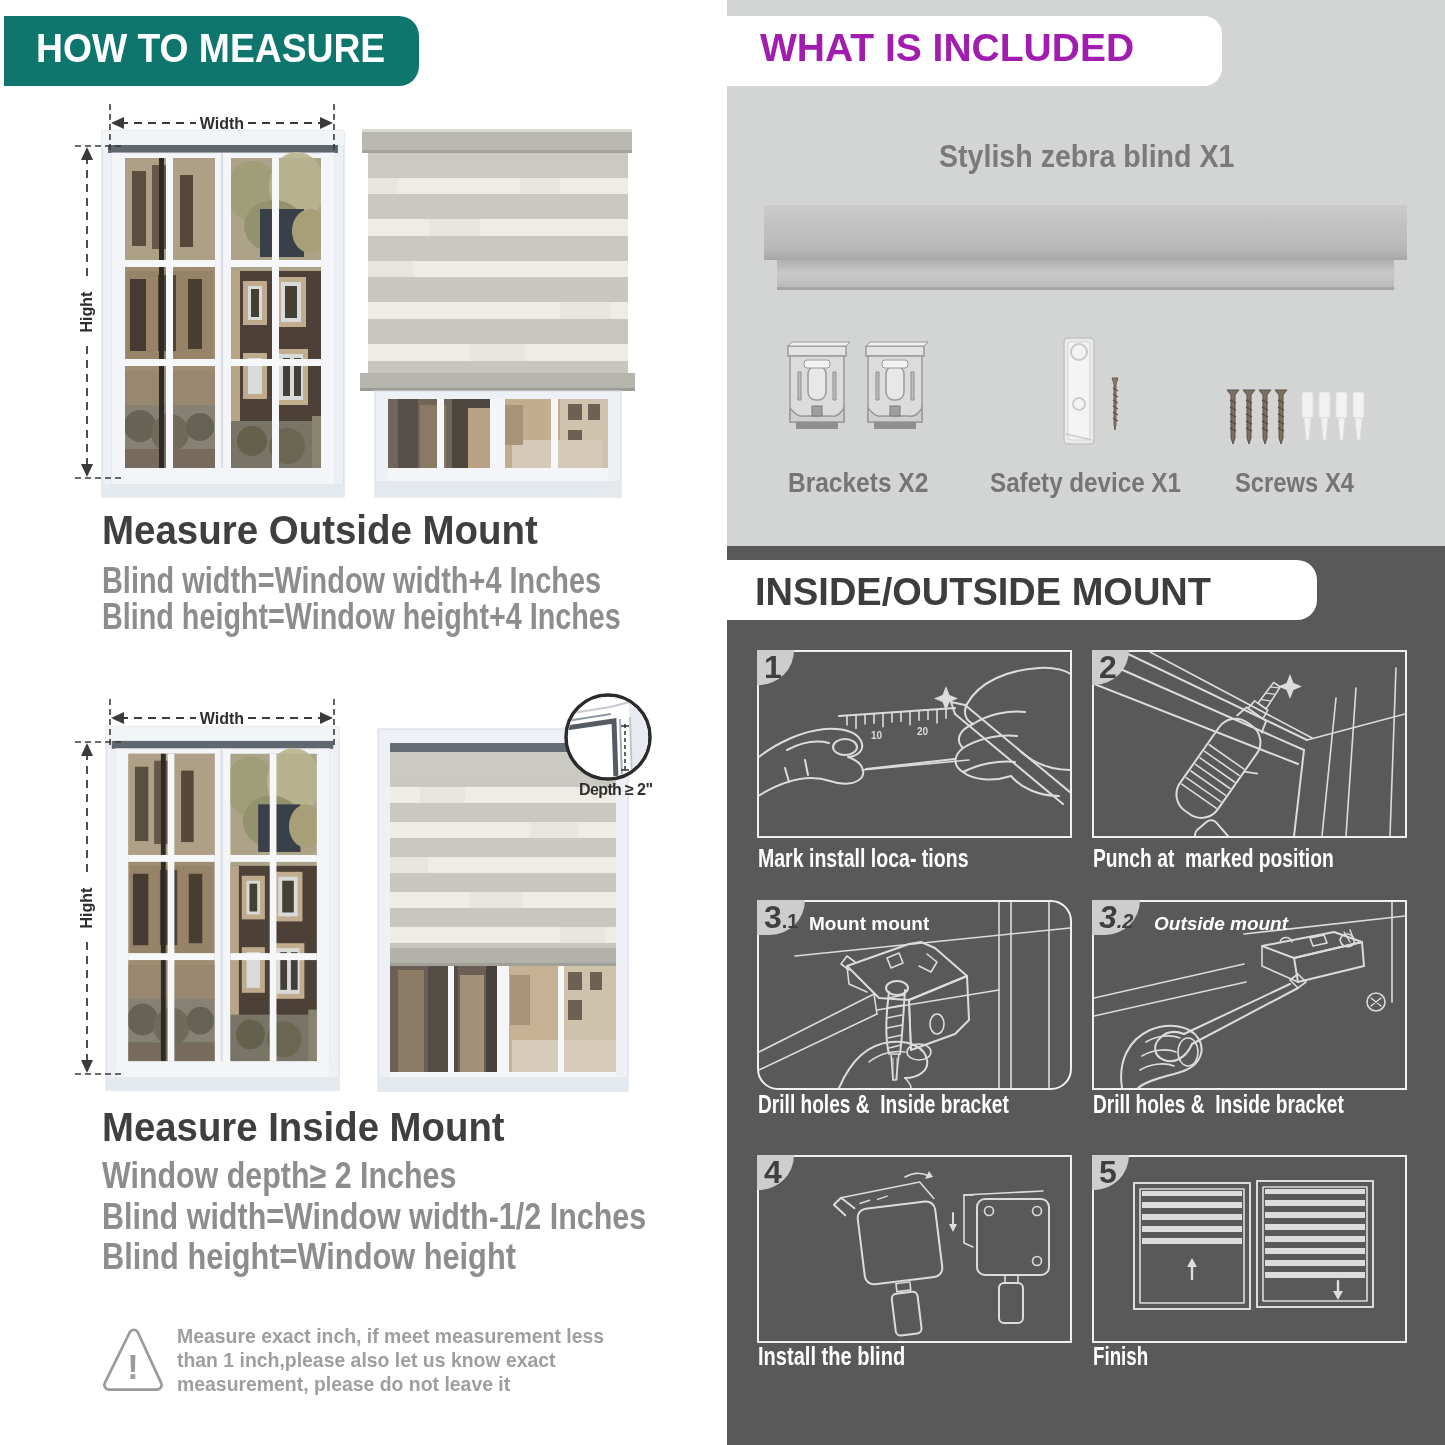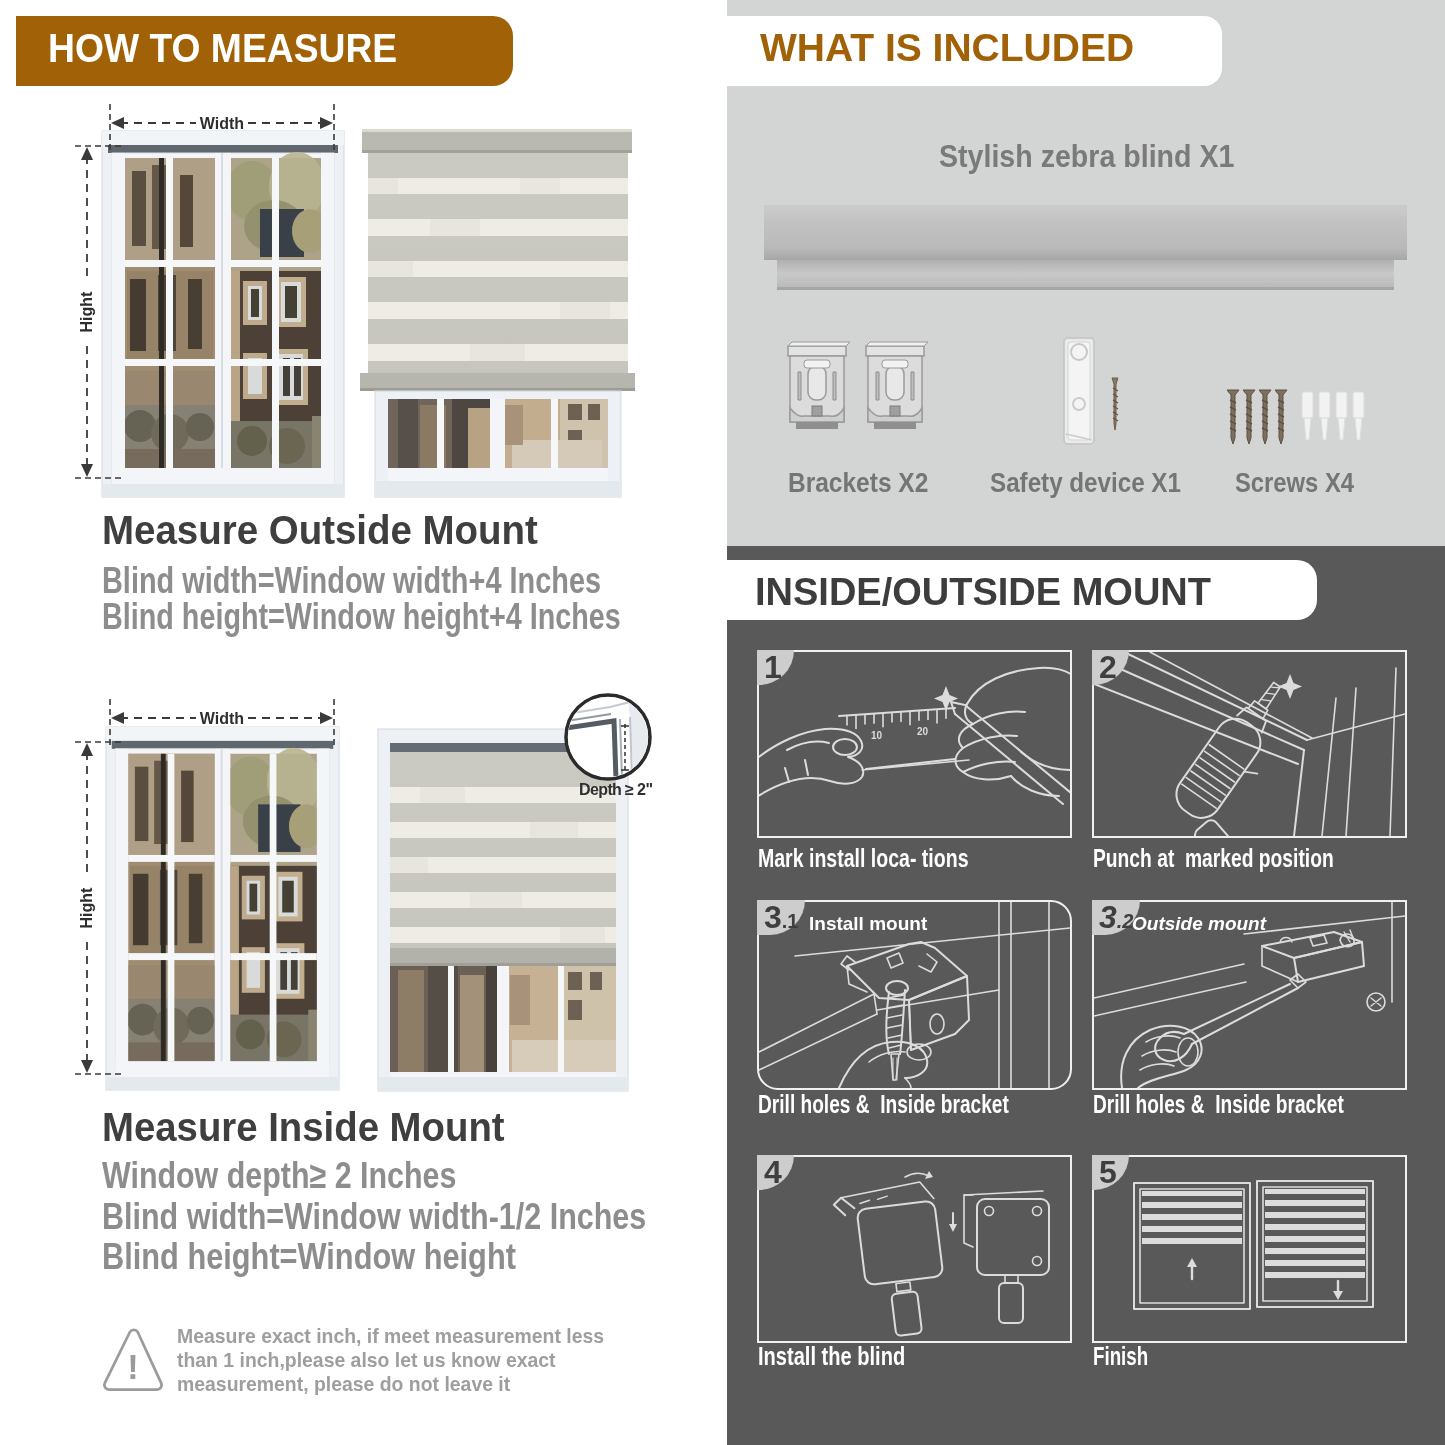--- a/index.html
+++ b/index.html
@@ -6,7 +6,7 @@
   body{width:1445px;height:1445px;position:relative;background:#ffffff;overflow:hidden;
        font-family:"Liberation Sans", sans-serif;}
   .abs{position:absolute;}
-  .hdr1{left:16px;top:16px;width:497px;height:70px;background:#a16207;border-radius:0 20px 20px 0;}
+  .hdr1{left:4px;top:16px;width:415px;height:70px;background:#0f766e;border-radius:0 20px 20px 0;}
   .hdr1 span{position:absolute;left:32px;top:9px;font-size:41px;font-weight:bold;color:#ffffff;transform:scaleX(0.909);transform-origin:left;white-space:nowrap;}
   .panelTop{left:727px;top:0;width:718px;height:546px;background:#d3d4d4;}
   .panelBottom{left:727px;top:546px;width:718px;height:899px;background:#59595a;}

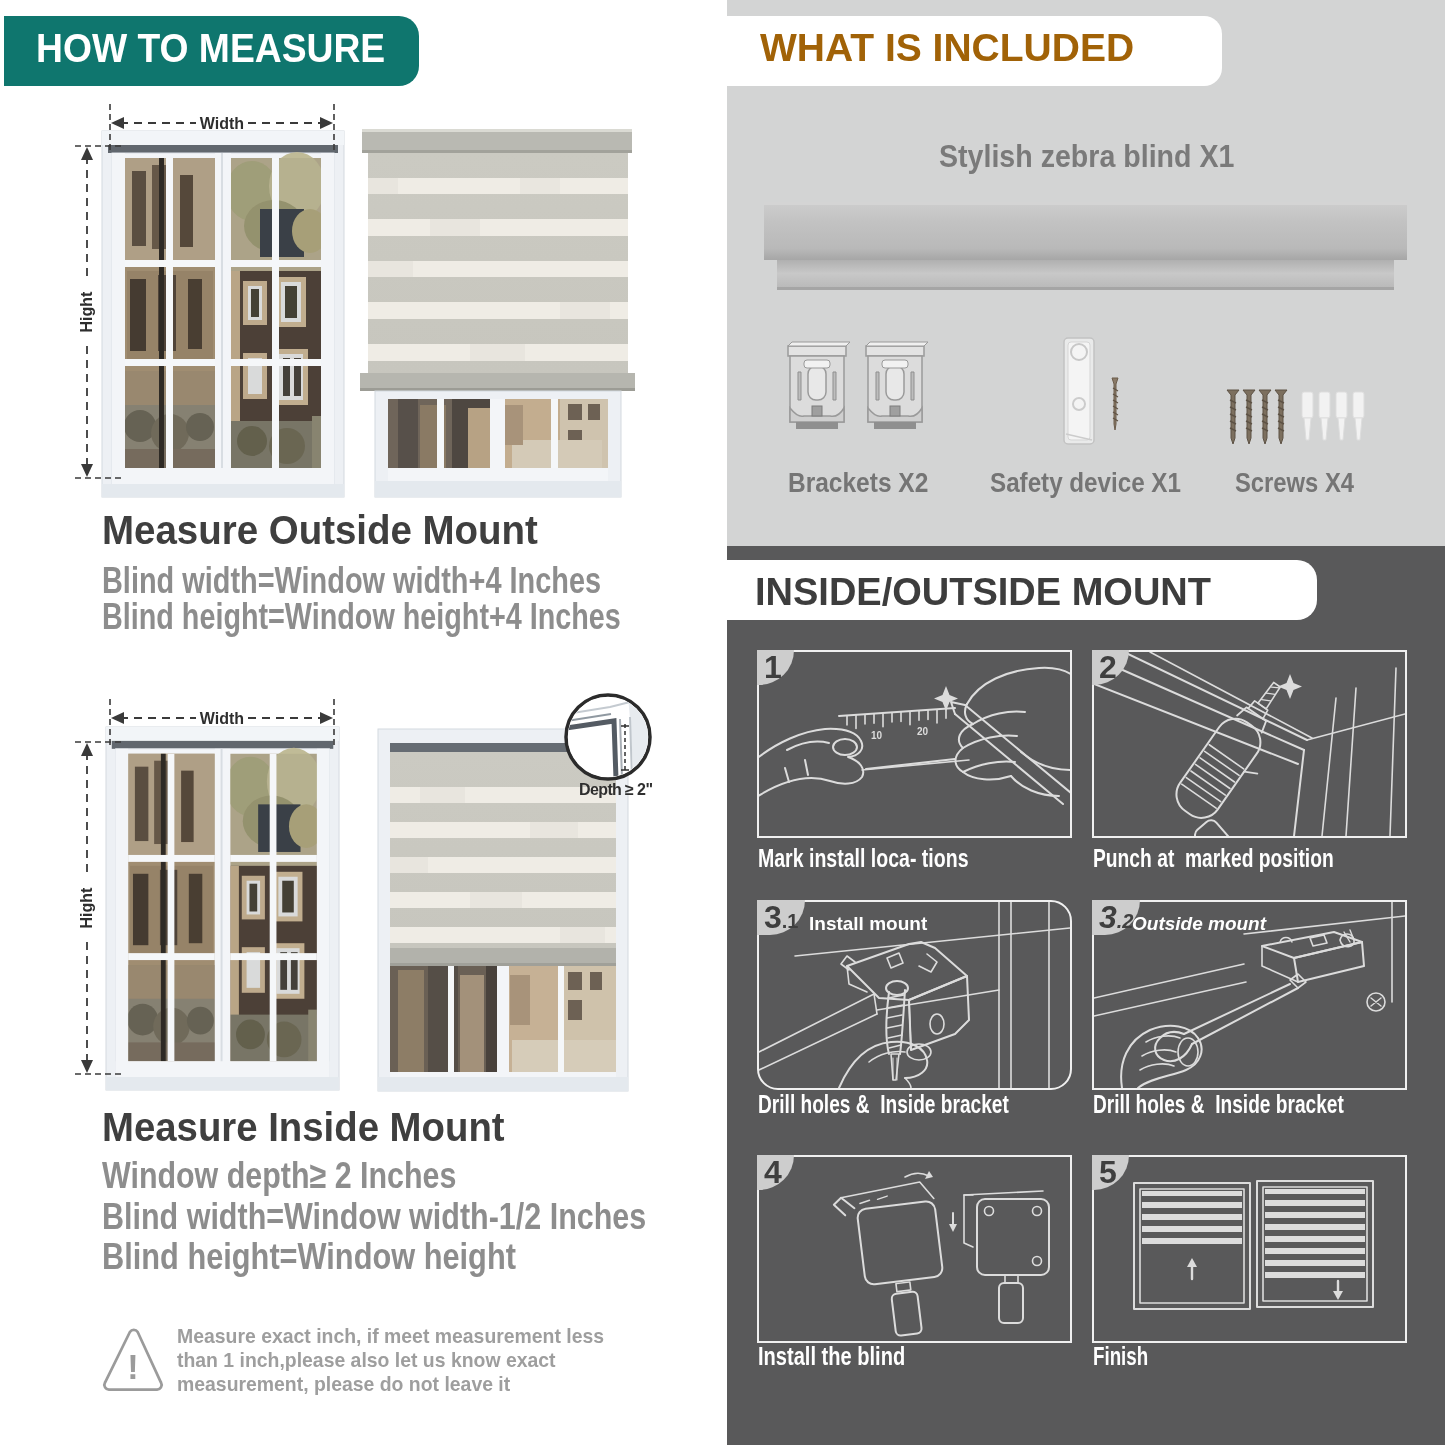--- a/index.html
+++ b/index.html
@@ -11,7 +11,7 @@
   .panelTop{left:727px;top:0;width:718px;height:546px;background:#d3d4d4;}
   .panelBottom{left:727px;top:546px;width:718px;height:899px;background:#59595a;}
   .whiteBox1{left:722px;top:16px;width:500px;height:70px;background:#ffffff;border-radius:0 18px 18px 0;}
-  .whiteBox1 span{position:absolute;left:38px;top:10px;font-size:39px;font-weight:bold;color:#a16207;white-space:nowrap;}
+  .whiteBox1 span{position:absolute;left:38px;top:10px;font-size:39px;font-weight:bold;color:#a21caf;white-space:nowrap;}
   .whiteBox2{left:722px;top:560px;width:595px;height:60px;background:#ffffff;border-radius:0 20px 20px 0;}
   .whiteBox2 span{position:absolute;left:33px;top:11px;font-size:38px;font-weight:bold;color:#3d3d3d;white-space:nowrap;}
   .h2dark{font-size:41px;font-weight:bold;color:#3f3f3f;line-height:1;transform-origin:left;white-space:nowrap;}

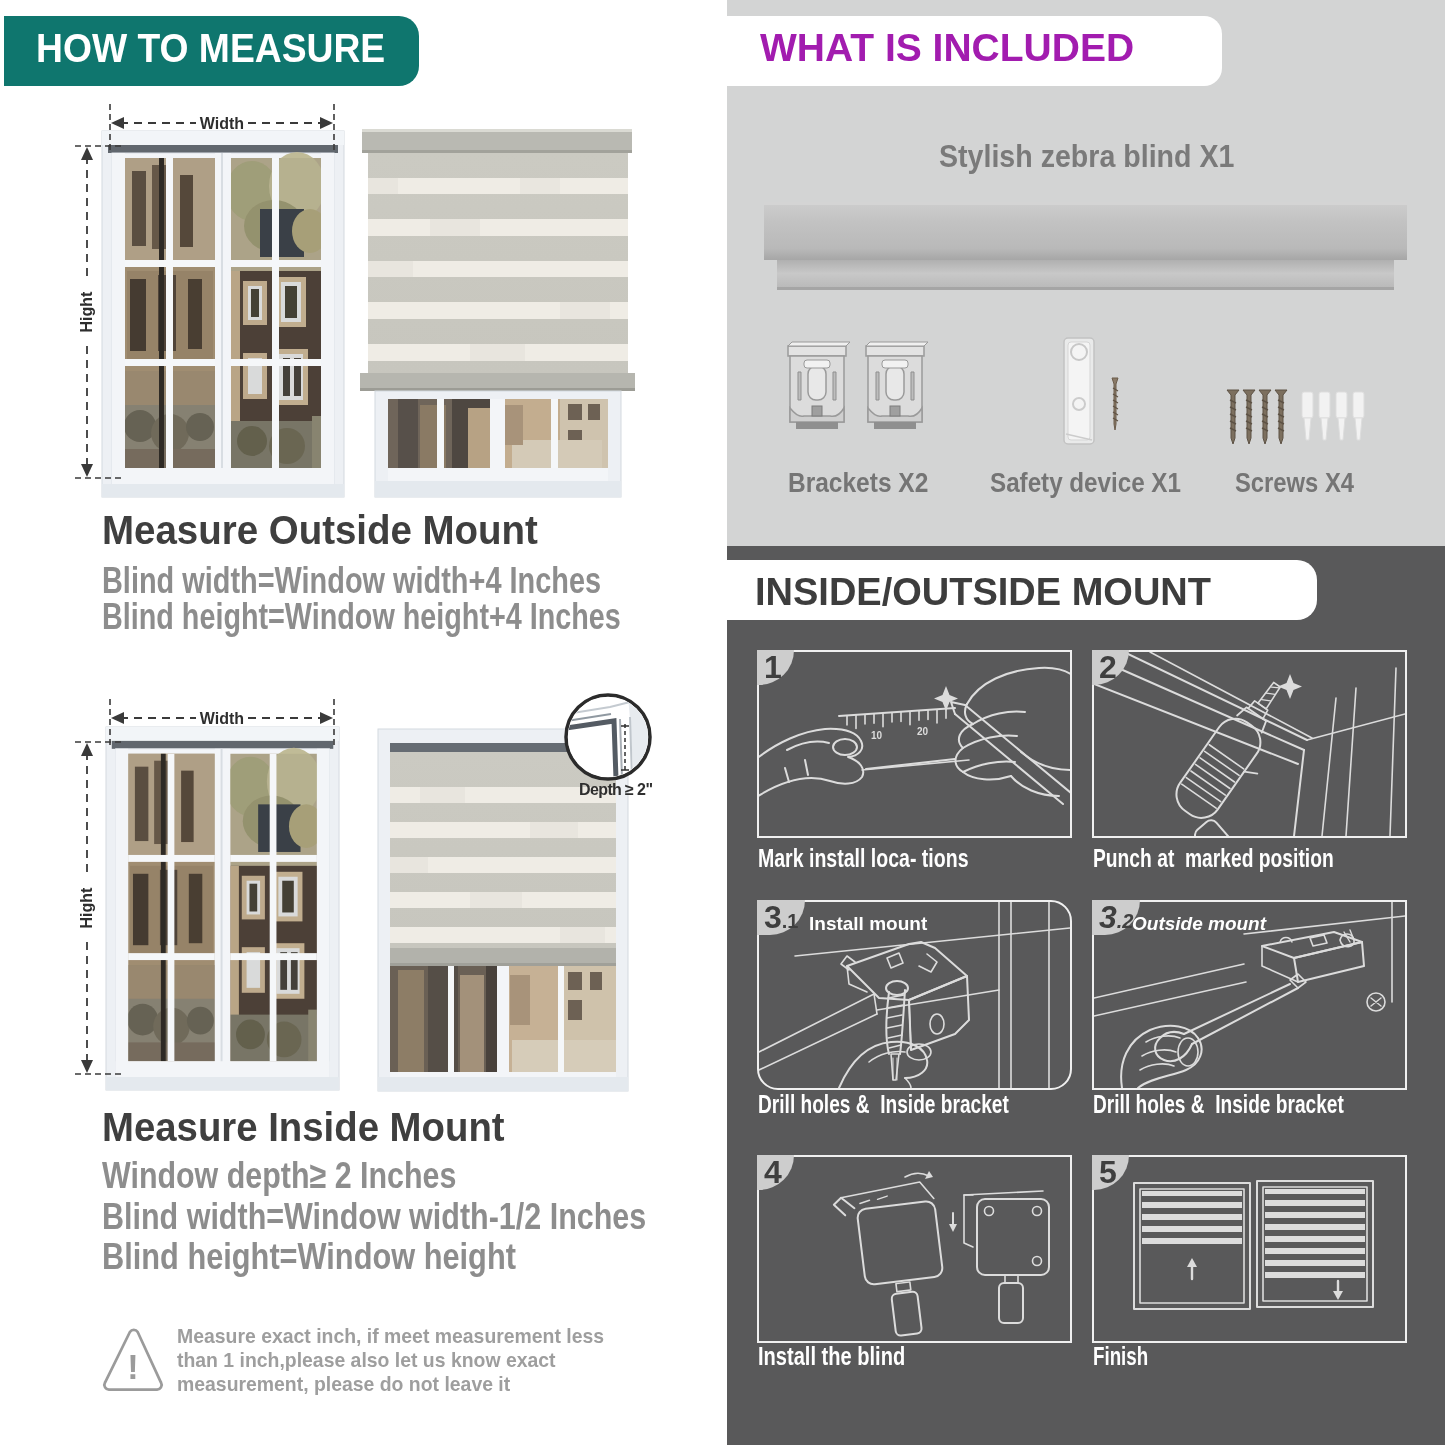--- a/index.html
+++ b/index.html
@@ -428,7 +428,7 @@
   <div class="caption" style="left:1093px;top:846px;transform:scaleX(0.77);">Punch at&nbsp; marked position</div>
 
   <div class="stepbox" style="left:757px;top:900px;height:186px;border-radius:21px;" id="b3"><div class="badge badge31">3<span style="font-size:20px;">.1</span></div>
-    <div class="inbox-cap" style="left:50px;top:11px;">Install mount</div>
+    <div class="inbox-cap" style="left:50px;top:11px;">Mount mount</div>
     <svg width="311" height="186" viewBox="0 0 311 186" fill="none" stroke="#dcdcdc" stroke-width="2" stroke-linecap="round" stroke-linejoin="round">
       <path d="M36 54 L311 26" stroke-width="1.6"></path>
       <path d="M0 150 L115 92" stroke-width="1.6"></path>

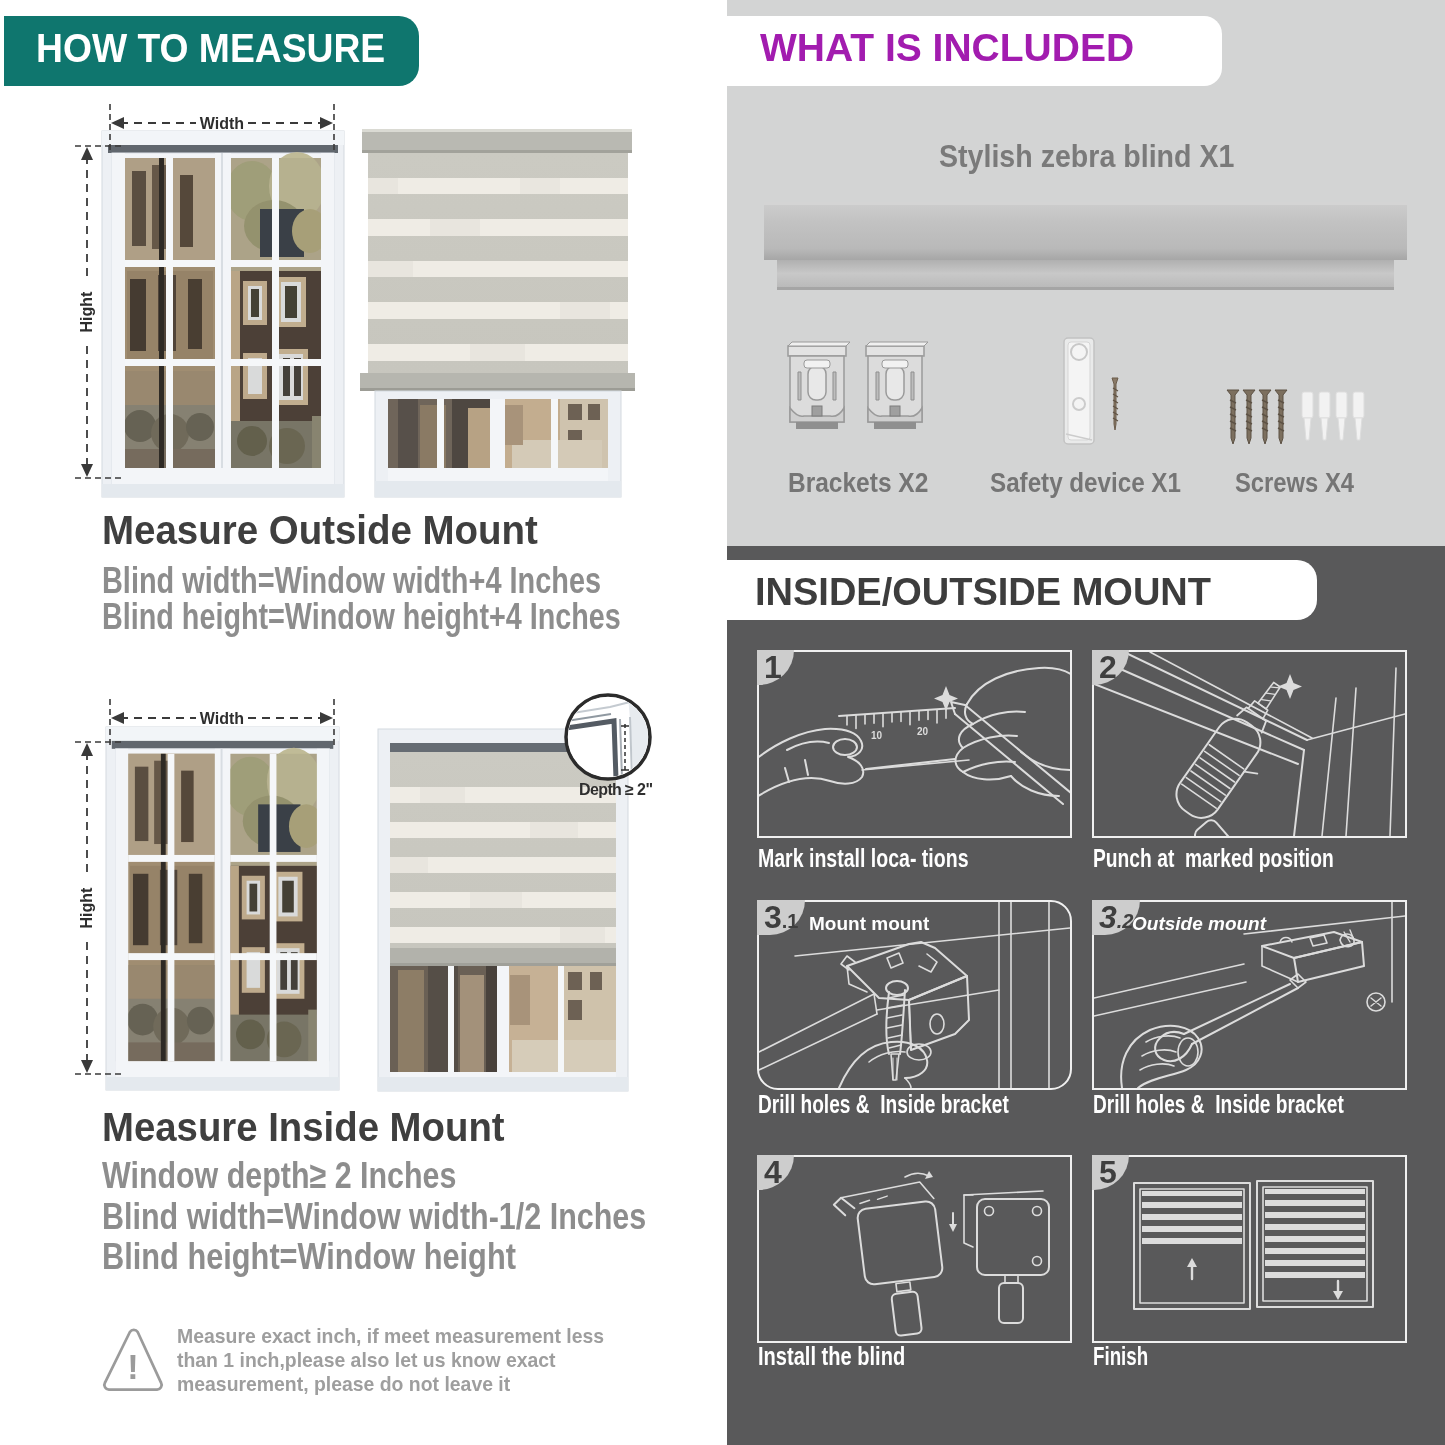--- a/index.html
+++ b/index.html
@@ -460,7 +460,7 @@
     </svg>
   </div>
   <div class="stepbox" style="left:1092px;top:900px;height:186px;font-style:italic;" id="b4"><div class="badge badge31">3<span style="font-size:20px;">.2</span></div>
-    <div class="inbox-cap" style="left:38px;top:11px;">Outside mount</div>
+    <div class="inbox-cap" style="left:60px;top:11px;">Outside mount</div>
     <svg width="311" height="186" viewBox="0 0 311 186" fill="none" stroke="#dcdcdc" stroke-width="2" stroke-linecap="round" stroke-linejoin="round">
       <path d="M150 32 L311 14" stroke-width="1.6"></path>
       <path d="M0 96 L150 62" stroke-width="1.6"></path>

